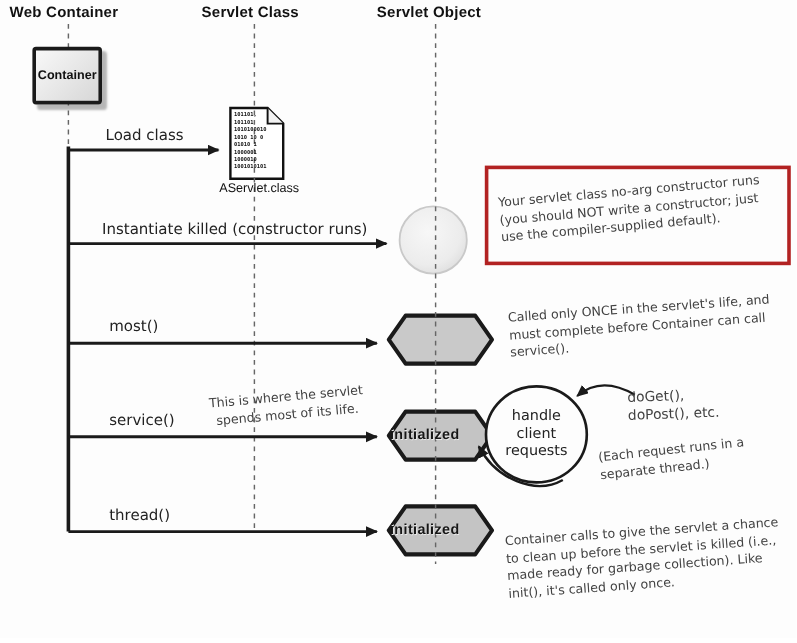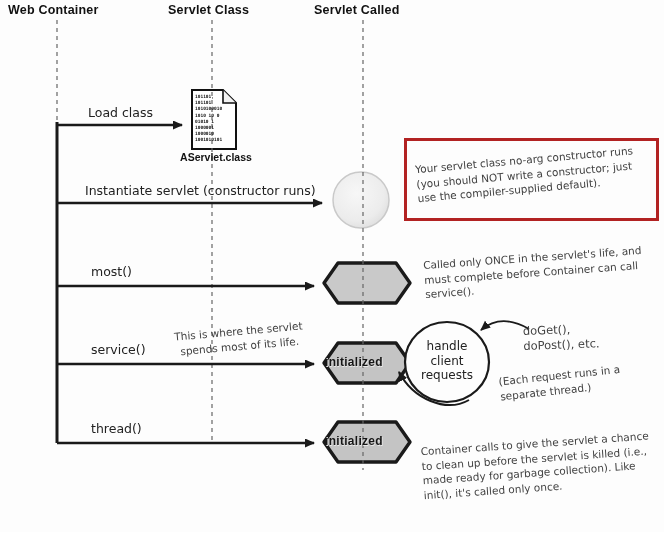--- a/index.html
+++ b/index.html
@@ -90,7 +90,7 @@
 
   <div class="txt col-header" style="left:8px;top:3px;">Web Container</div>
   <div class="txt col-header" style="left:168px;top:3px;">Servlet Class</div>
-  <div class="txt col-header" style="left:314px;top:3px;">Servlet Called</div>
+  <div class="txt col-header" style="left:314px;top:3px;">Servlet Object</div>
 
 
   <div class="binary">

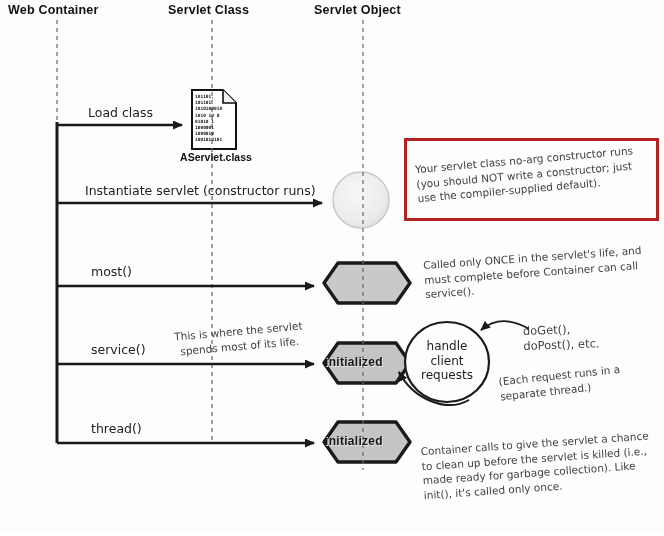--- a/index.html
+++ b/index.html
@@ -92,6 +92,9 @@
   <div class="txt col-header" style="left:168px;top:3px;">Servlet Class</div>
   <div class="txt col-header" style="left:314px;top:3px;">Servlet Object</div>
 
+  <div class="container-box">
+    <span class="lbl">Container</span>
+  </div>
 
   <div class="binary">
     <div>101101,</div>

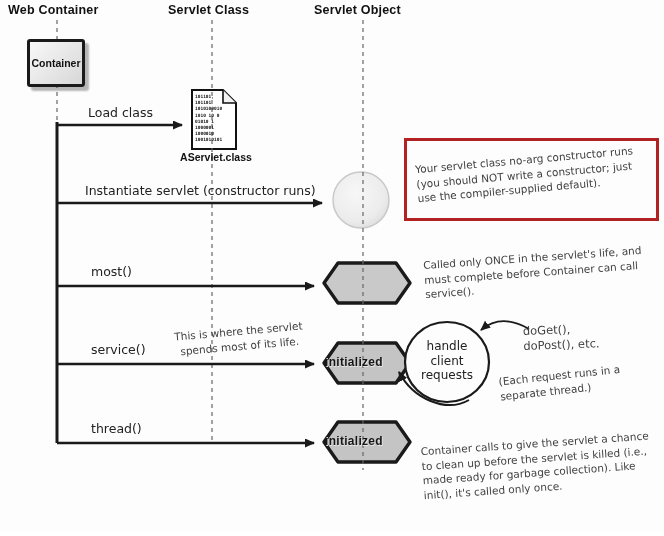--- a/index.html
+++ b/index.html
@@ -28,7 +28,7 @@
     font-family:"DejaVu Sans Mono",monospace;font-size:4.5px;line-height:6.2px;
     font-weight:bold;color:#111;letter-spacing:0;
   }
-  .file-label{font-weight:bold;font-size:10.5px;color:#111;width:80px;text-align:center;}
+  .file-label{font-weight:normal;font-size:10.5px;color:#111;width:80px;text-align:center;}
   .state-label{
     width:84px;text-align:left;font-weight:bold;font-size:12px;letter-spacing:.3px;
     color:#161616;text-shadow:.6px .6px 0 #e9e9e9;

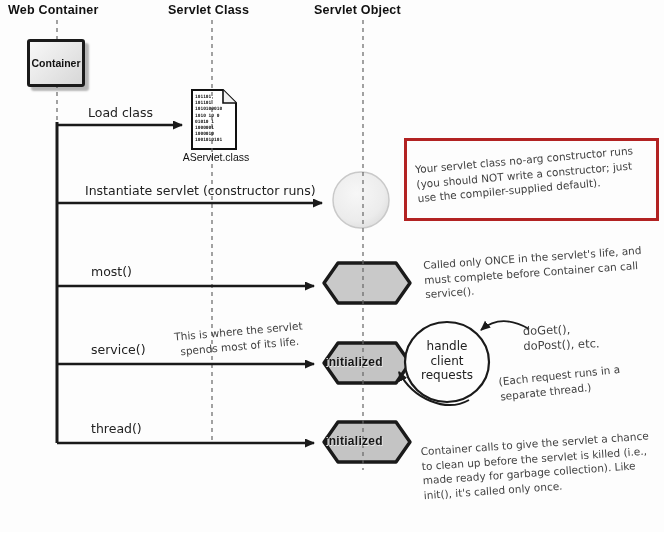--- a/index.html
+++ b/index.html
@@ -109,7 +109,7 @@
   <div class="txt file-label" style="left:176px;top:151px;">AServlet.class</div>
 
   <div class="txt msg-label" style="left:88px;top:105px;">Load class</div>
-  <div class="txt msg-label" style="left:85px;top:183px;">Instantiate servlet (constructor runs)</div>
+  <div class="txt msg-label" style="left:85px;top:183px;">Instantiate killed (constructor runs)</div>
   <div class="txt msg-label" style="left:91px;top:264px;">most()</div>
   <div class="txt msg-label" style="left:91px;top:342px;">service()</div>
   <div class="txt msg-label" style="left:91px;top:421px;">thread()</div>

